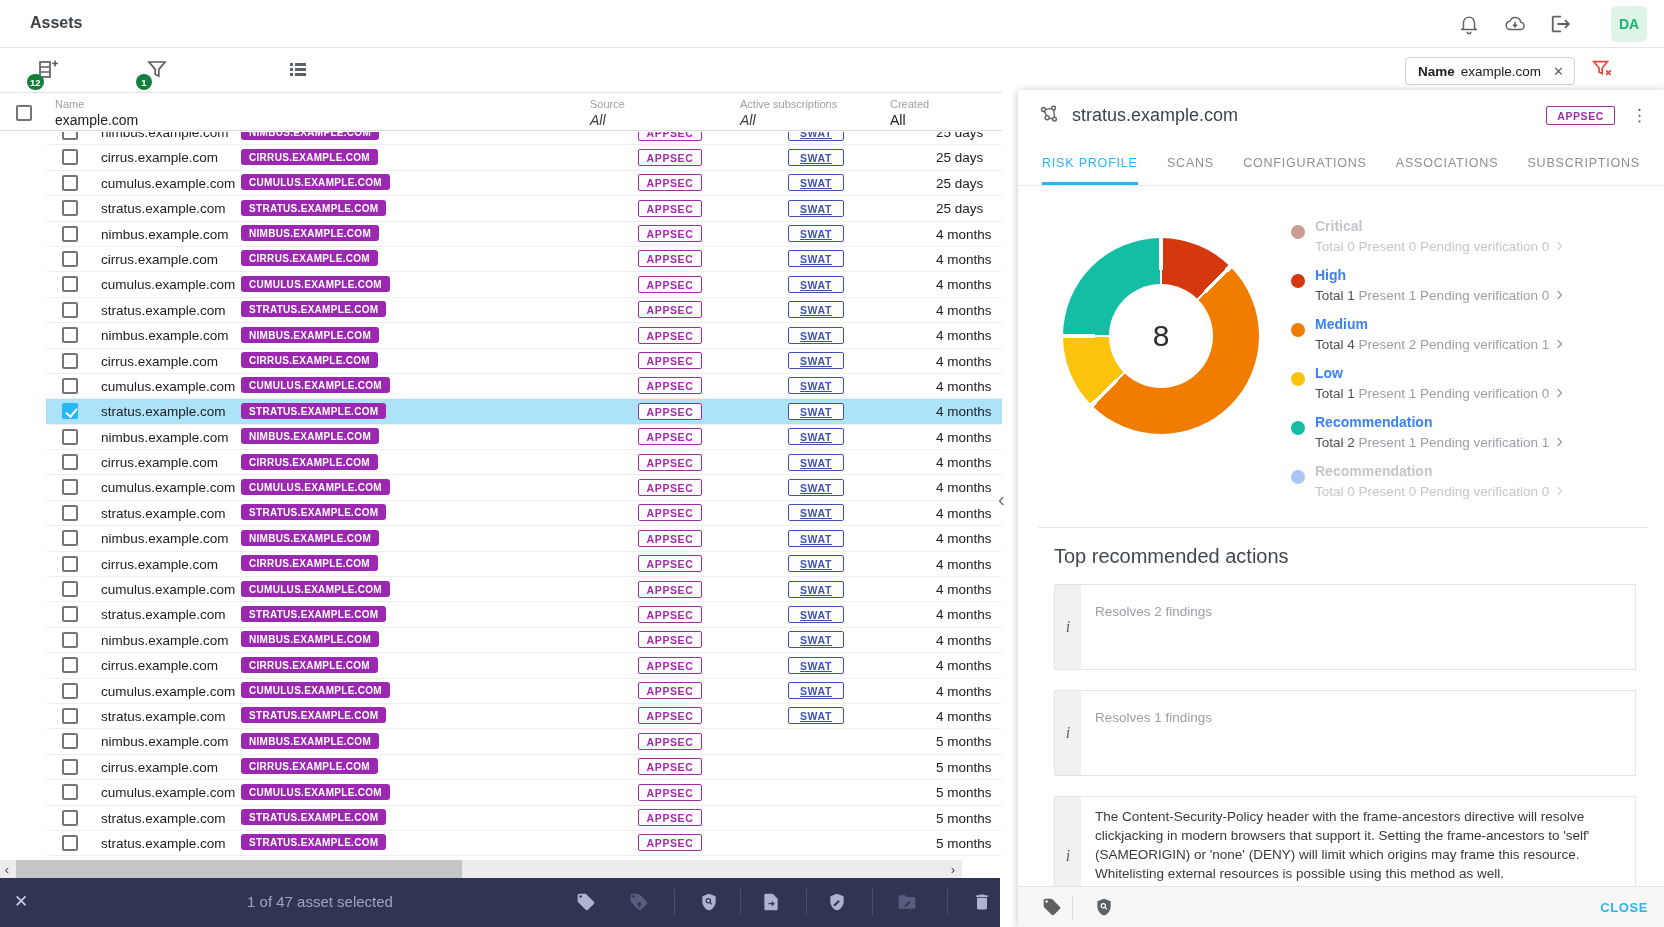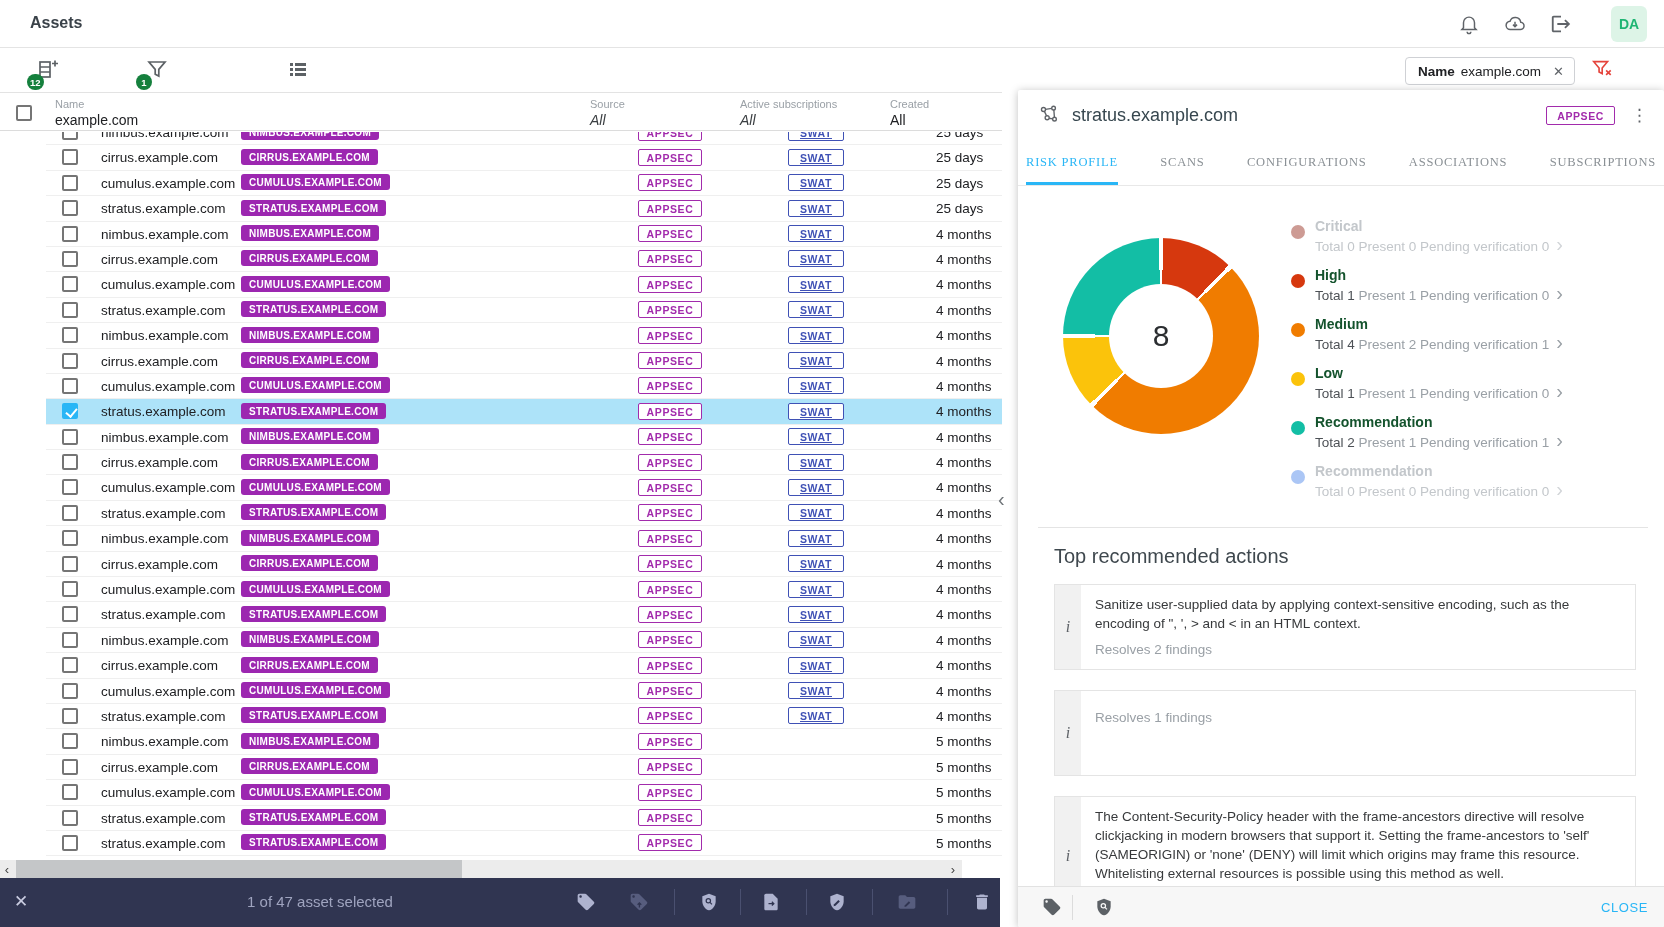--- a/index.html
+++ b/index.html
@@ -70,7 +70,7 @@
   .panel-title { margin-left:12px; font-size:18px; color:#37474f; flex:1; }
   .panel-badge { font-size:10.5px; font-weight:700; letter-spacing:.6px; color:#a22bac; border:1px solid #a22bac; border-radius:2px; padding:3px 10px 2px; }
   .kebab { margin-left:16px; font-size:17px; color:#5f6368; cursor:pointer; line-height:1; }
-  .tabs { position:absolute; top:50px; left:0; right:0; height:46px; display:flex; justify-content:space-between; align-items:stretch; padding:0 8px; border-bottom:1px solid #e8e8e8;font-family:Liberation Serif, serif; }
+  .tabs { position:absolute; top:50px; left:0; right:0; height:46px; display:flex; justify-content:space-between; align-items:stretch; padding:0 24px; border-bottom:1px solid #e8e8e8; }
   .tab { display:flex; align-items:center; font-size:12.5px; letter-spacing:.8px; color:#8a9095; cursor:pointer; border-bottom:3px solid transparent; padding-top:3px; }
   .tab.active { color:#29b6f6; border-bottom-color:#29b6f6; }
 

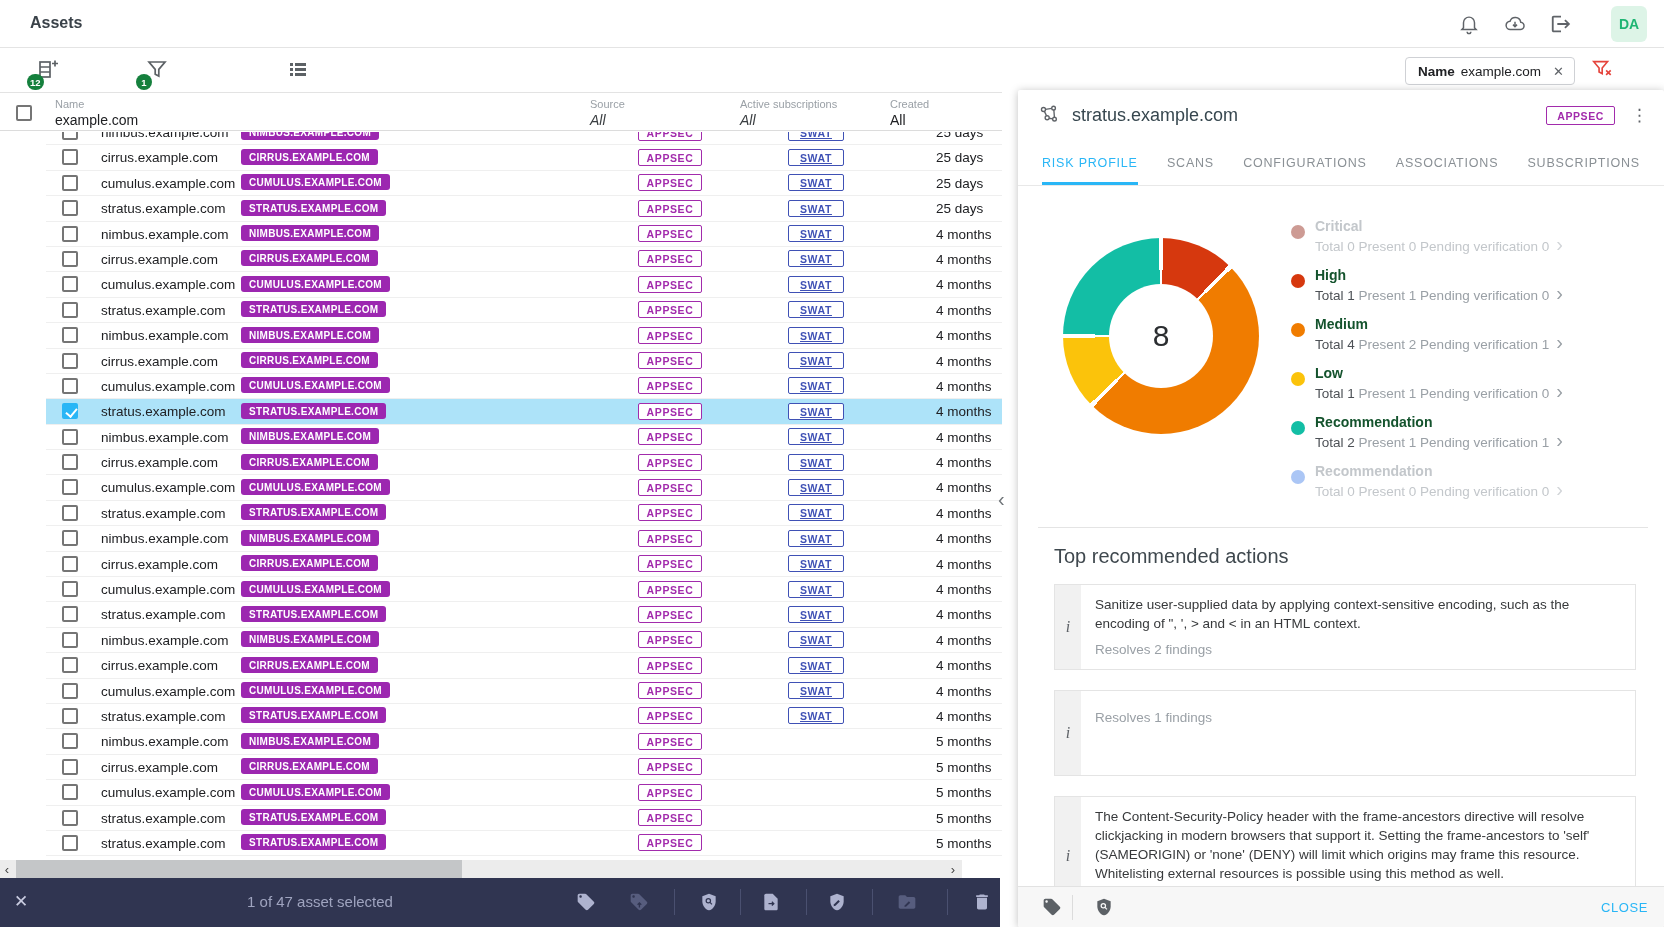--- a/index.html
+++ b/index.html
@@ -82,7 +82,7 @@
   .legend { position:absolute; left:273px; top:128px; width:272px; }
   .legend-item { position:relative; height:49px; cursor:pointer; }
   .l-dot { position:absolute; left:0; top:7px; width:14px; height:14px; border-radius:50%; }
-  .l-label { position:absolute; left:24px; top:0; font-size:14px; font-weight:700; color:#14532d; }
+  .l-label { position:absolute; left:24px; top:0; font-size:14px; font-weight:700; color:#3b82f6; }
   .l-stats { position:absolute; left:24px; top:21px; font-size:13.5px; white-space:nowrap; }
   .l-total { color:#4d5156; }
   .l-rest { color:#9aa0a6; }

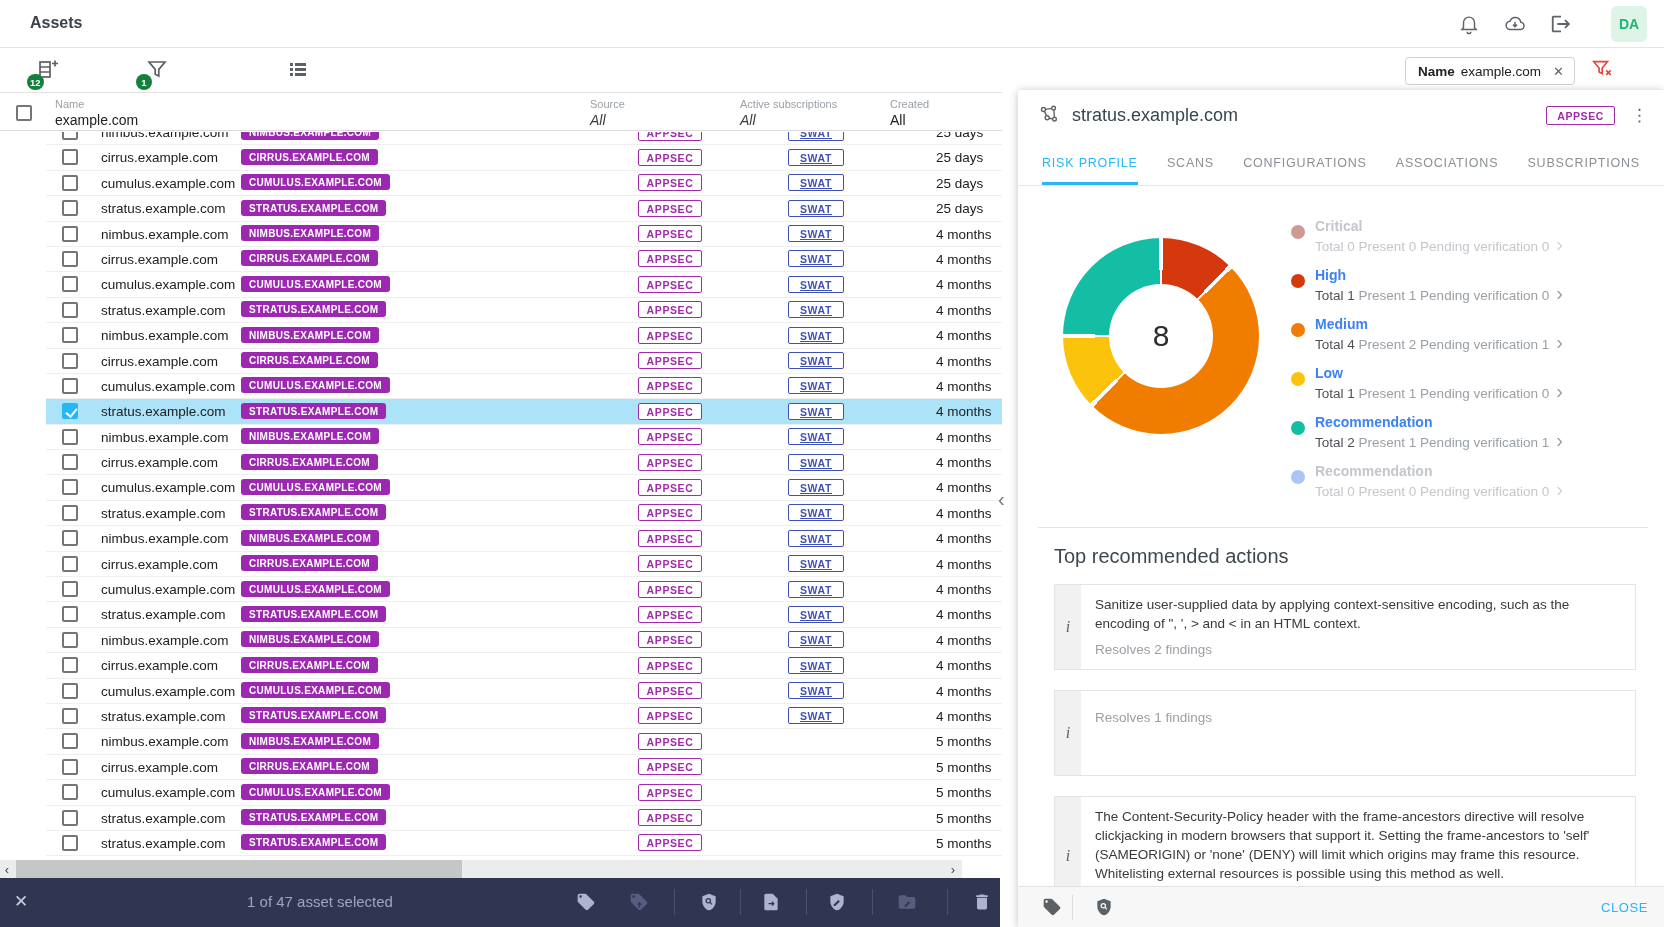--- a/index.html
+++ b/index.html
@@ -563,7 +563,6 @@
             <span class="i-glyph">i</span>
           </div>
     <div class="card-body">
-      <div class="card-text">Sanitize user-supplied data by applying context-sensitive encoding, such as the encoding of ", ', &gt; and &lt; in an HTML context.</div>
       <div class="card-resolves">Resolves 2 findings</div>
     </div>
   </div>

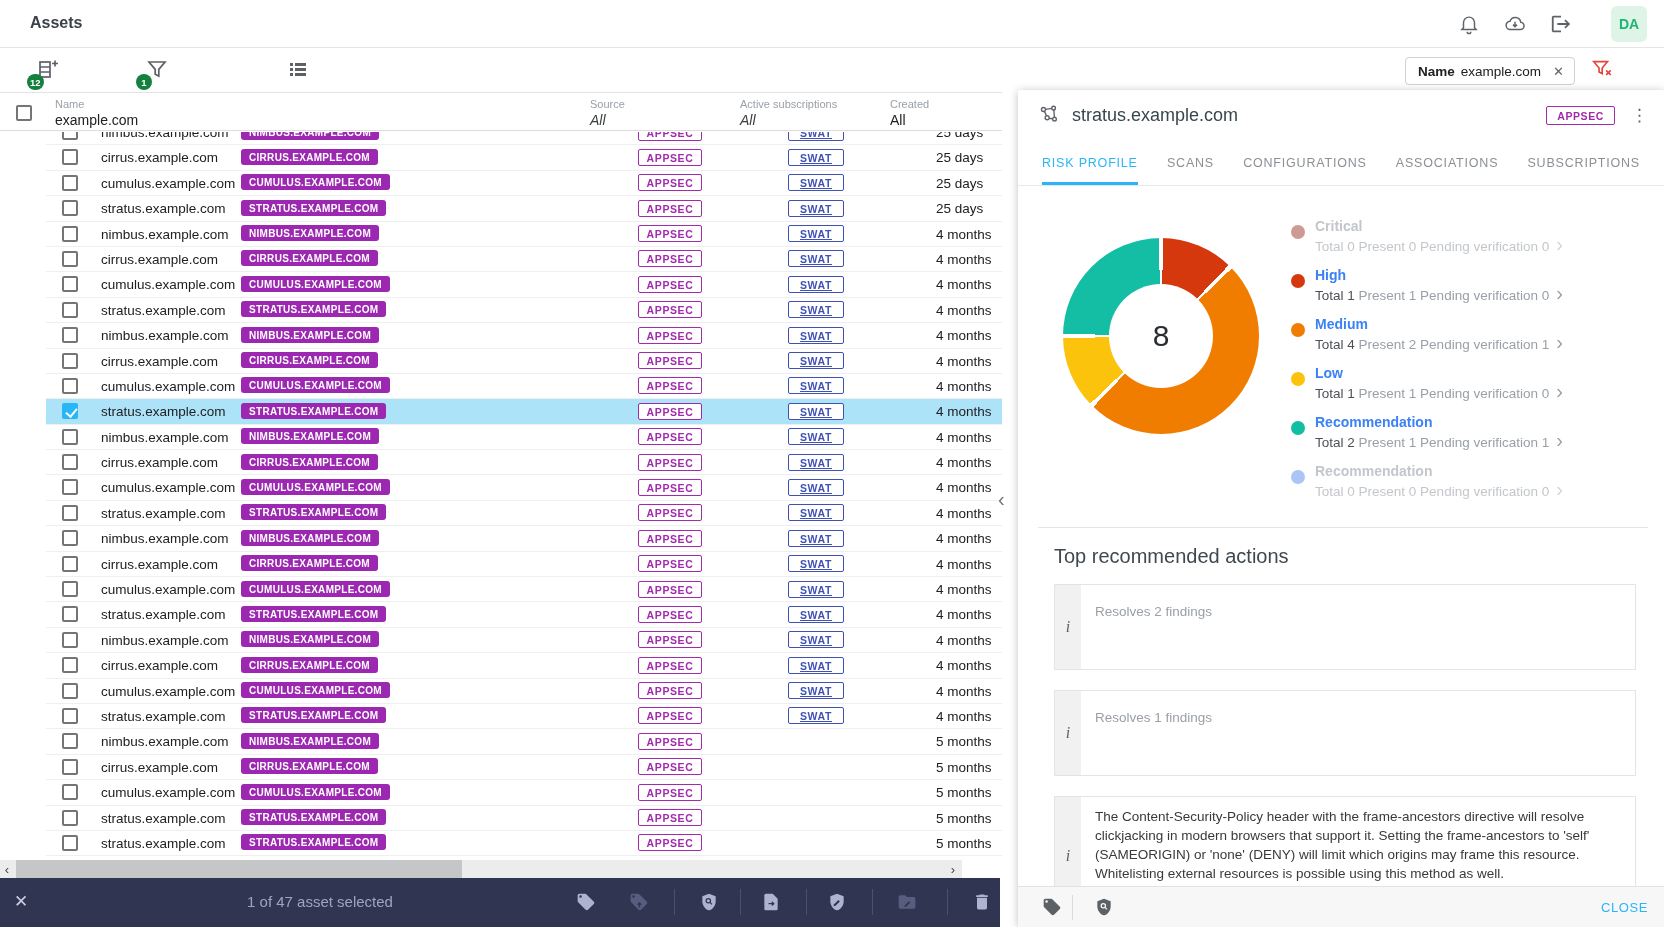--- a/index.html
+++ b/index.html
@@ -107,7 +107,7 @@
   .pb-ic { position:absolute; top:10px; width:20px; height:20px; color:#5c6166; cursor:pointer; }
   .pb-ic svg { width:20px; height:20px; }
   .pb-div { position:absolute; left:54px; top:8px; width:1px; height:25px; background:#dcdcdc; }
-  .close-btn { position:absolute; right:16px; top:13px; font-size:13px; font-weight:400; letter-spacing:.6px; color:#29b6f6; cursor:pointer; }
+  .close-btn { position:absolute; right:16px; top:13px; font-size:13px; font-weight:700; letter-spacing:.6px; color:#29b6f6; cursor:pointer; }
 
   .collapse-chev { position:absolute; left:998px; top:488px; font-size:20px; color:#6f7478; cursor:pointer; }
 </style>

